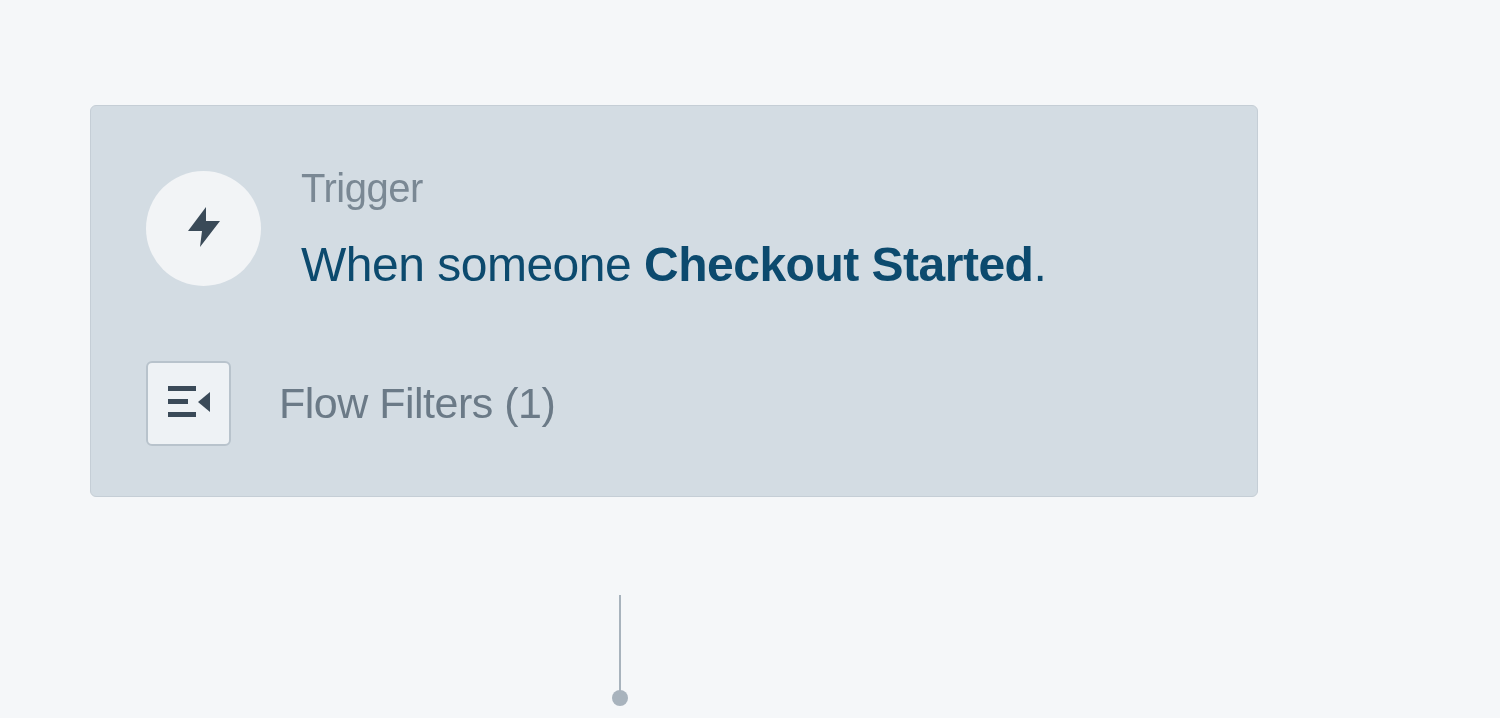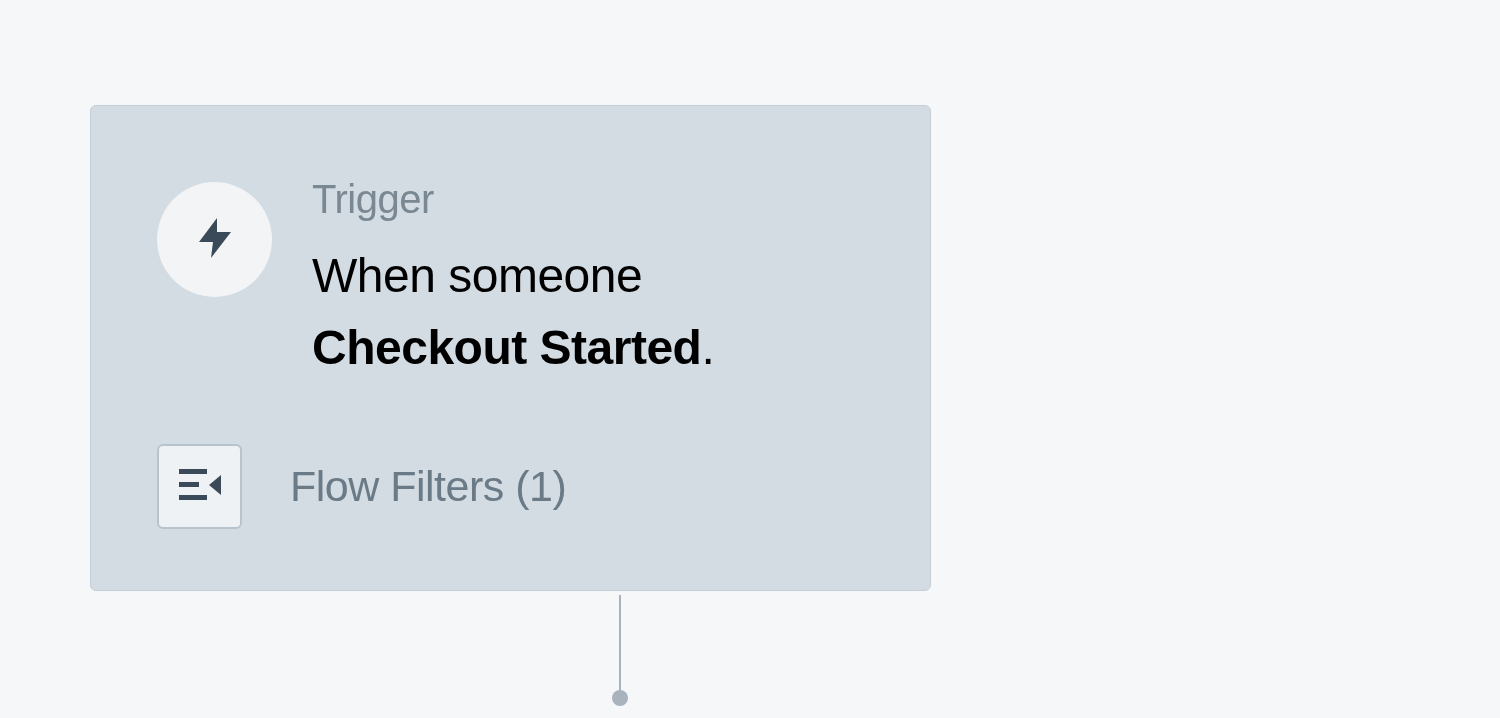--- a/index.html
+++ b/index.html
@@ -21,11 +21,11 @@
       position: absolute;
       left: 90px;
       top: 105px;
-      width: 841px;
+      width: 1168px;
       background-color: #d3dce3;
       border: 1px solid #c5ced6;
       border-radius: 6px;
-      padding: 11px;
+      padding: 0;
     }
     
     .trigger-header {

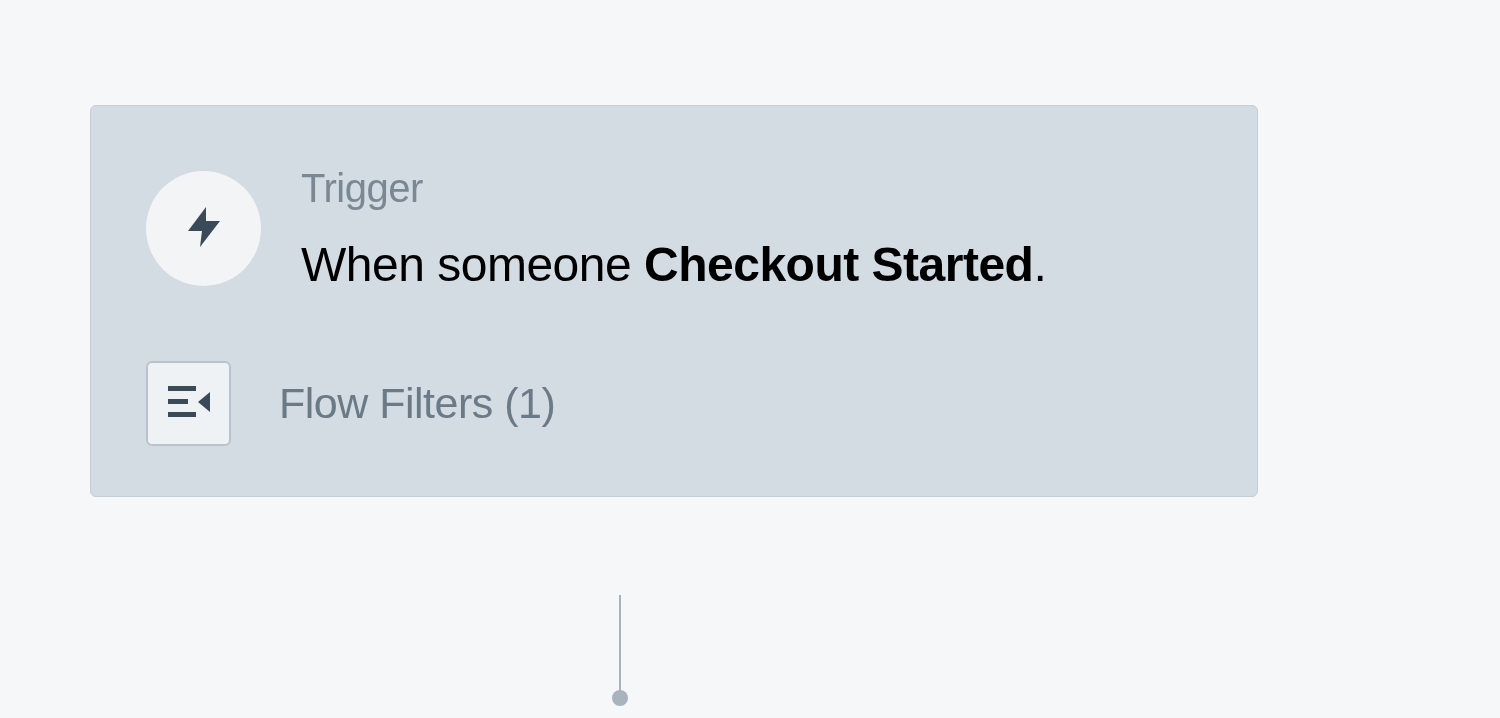--- a/index.html
+++ b/index.html
@@ -66,7 +66,7 @@
     }
     
     .trigger-description {
-      color: #000000;
+      color: #0c4a6e;
       font-size: 48px;
       font-weight: 400;
       line-height: 1.5;

